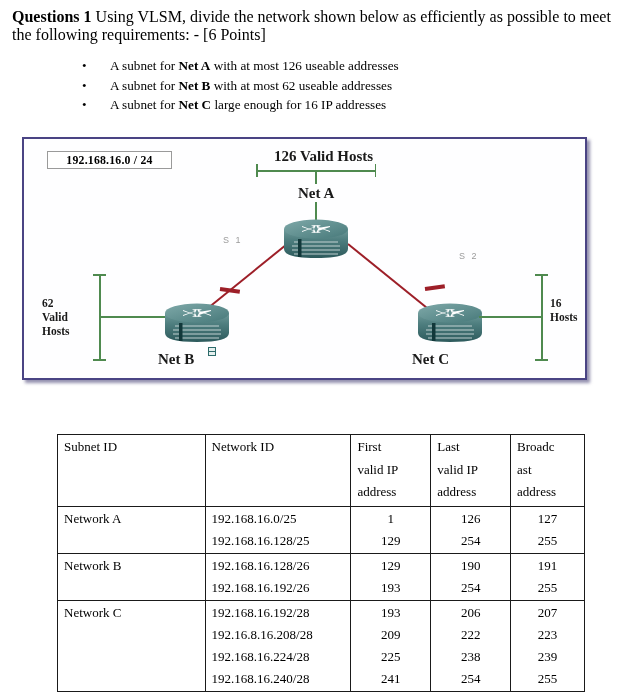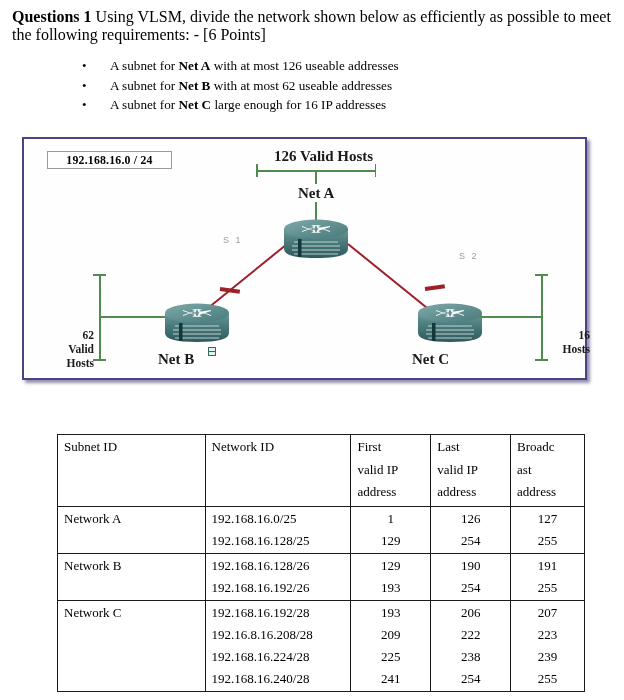--- a/index.html
+++ b/index.html
@@ -117,10 +117,9 @@
     font-size: 11.5px;
     font-weight: bold;
     line-height: 14px;
-    text-align: right;
+    text-align: left;
     color: #1a1a1a;
     white-space: pre-line;
-    margin-top: 32px;
   }
 
   

